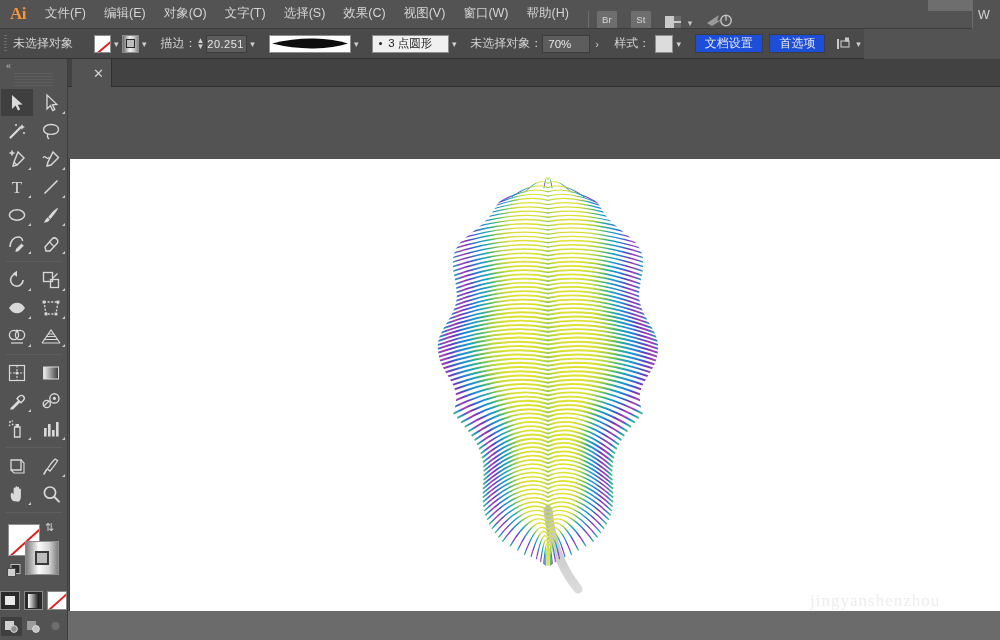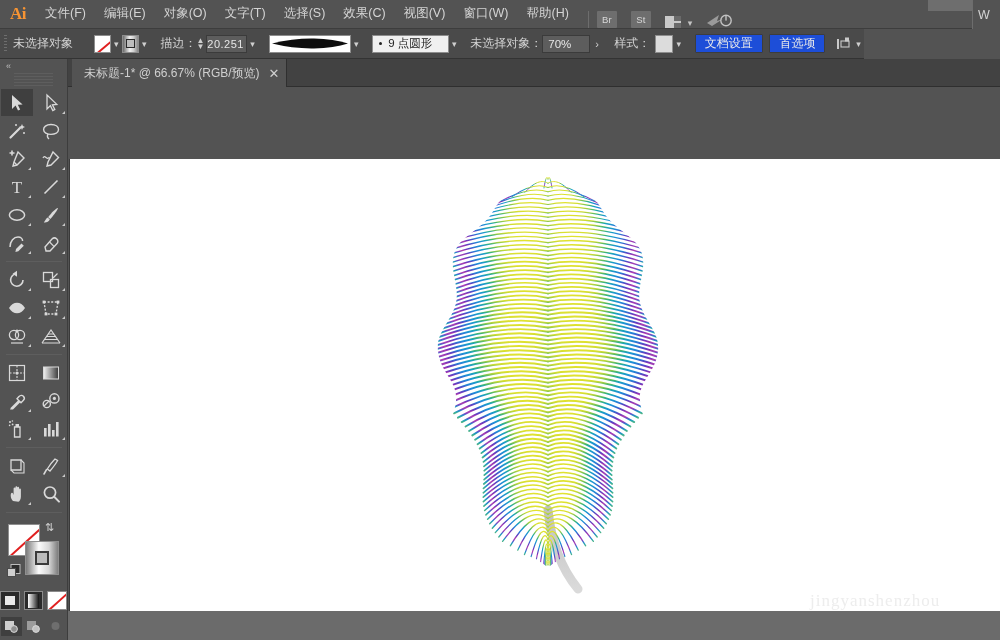--- a/index.html
+++ b/index.html
@@ -330,7 +330,7 @@
     <div class="cb-gap"></div>
     <div class="brush-box">
       <span class="brush-dot"></span>
-      <span>9 点圆形</span>
+      <span>3 点圆形</span>
     </div>
     <div class="mini-drop">▾</div>
 

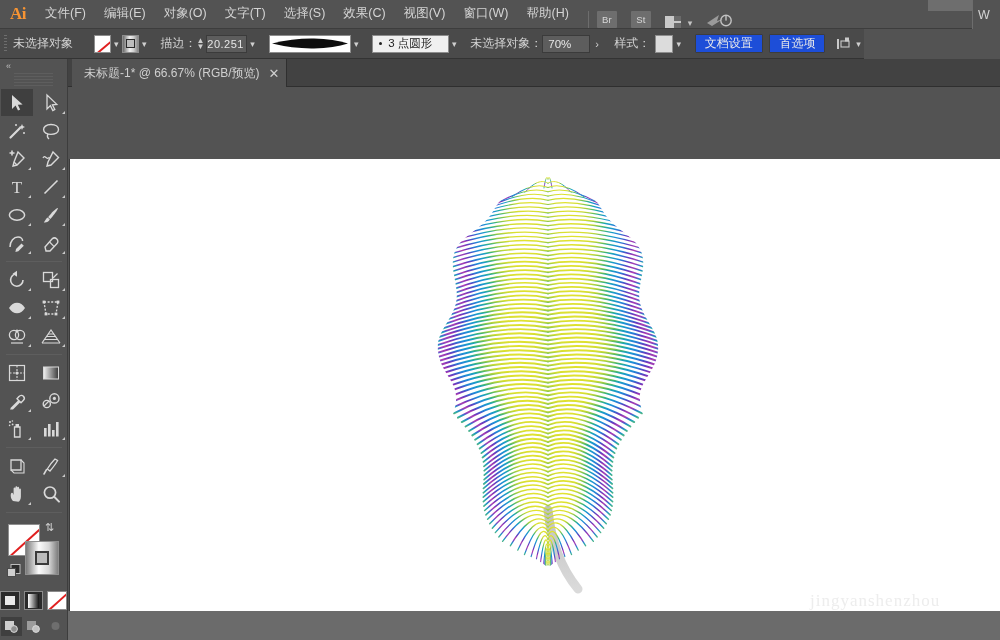--- a/index.html
+++ b/index.html
@@ -363,7 +363,6 @@
 
   <div id="tabbar">
     <div id="doctab">
-      <span>未标题-1* @ 66.67% (RGB/预览)</span>
       <span class="close">✕</span>
     </div>
   </div>

